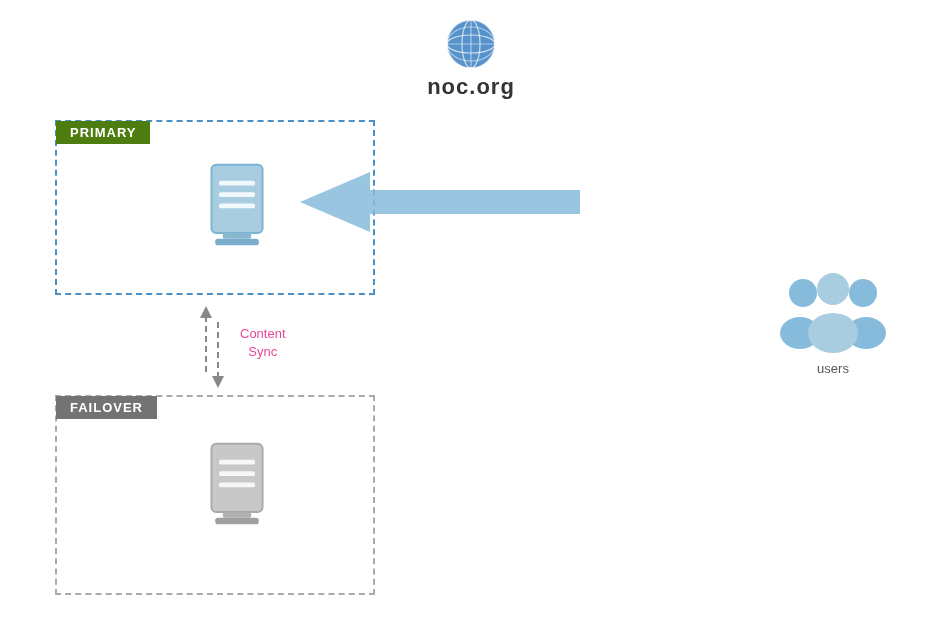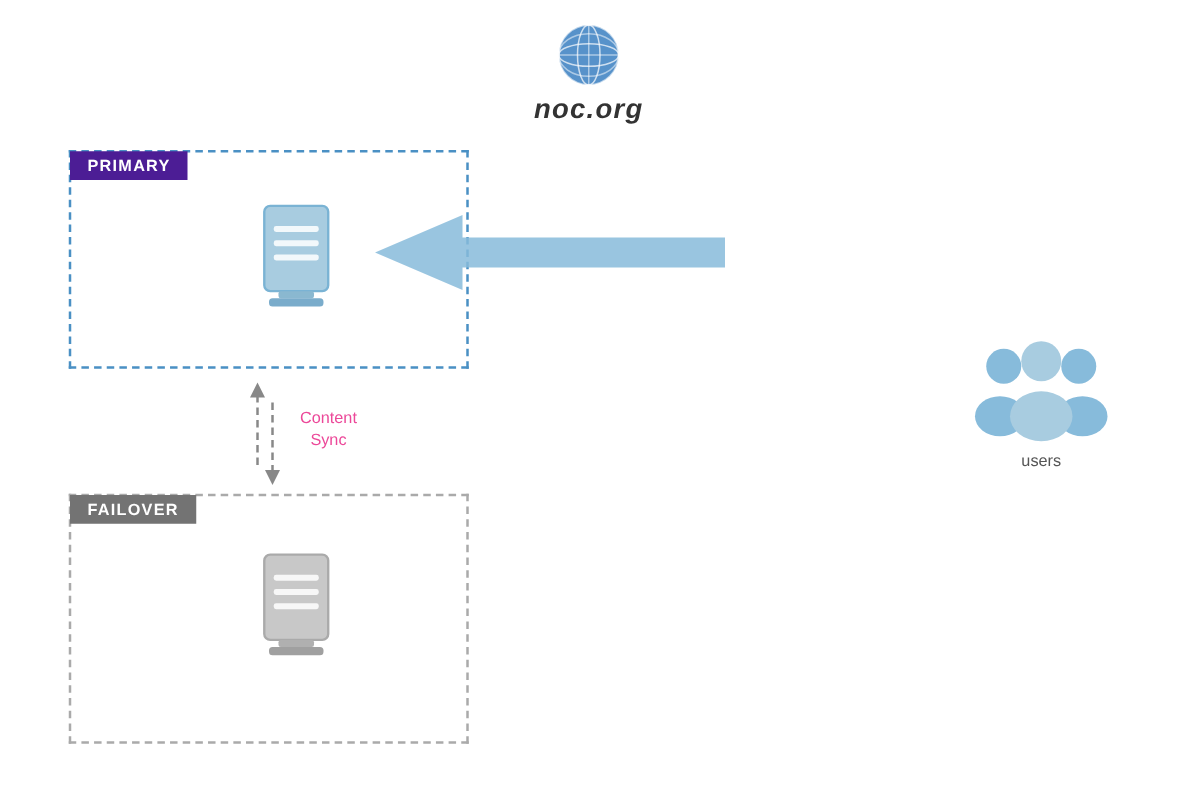--- a/index.html
+++ b/index.html
@@ -19,7 +19,6 @@
       align-items: center;
       padding-top: 18px;
       margin-bottom: 10px;
-      font-style: italic;
     }
     .logo-globe {
       width: 52px;

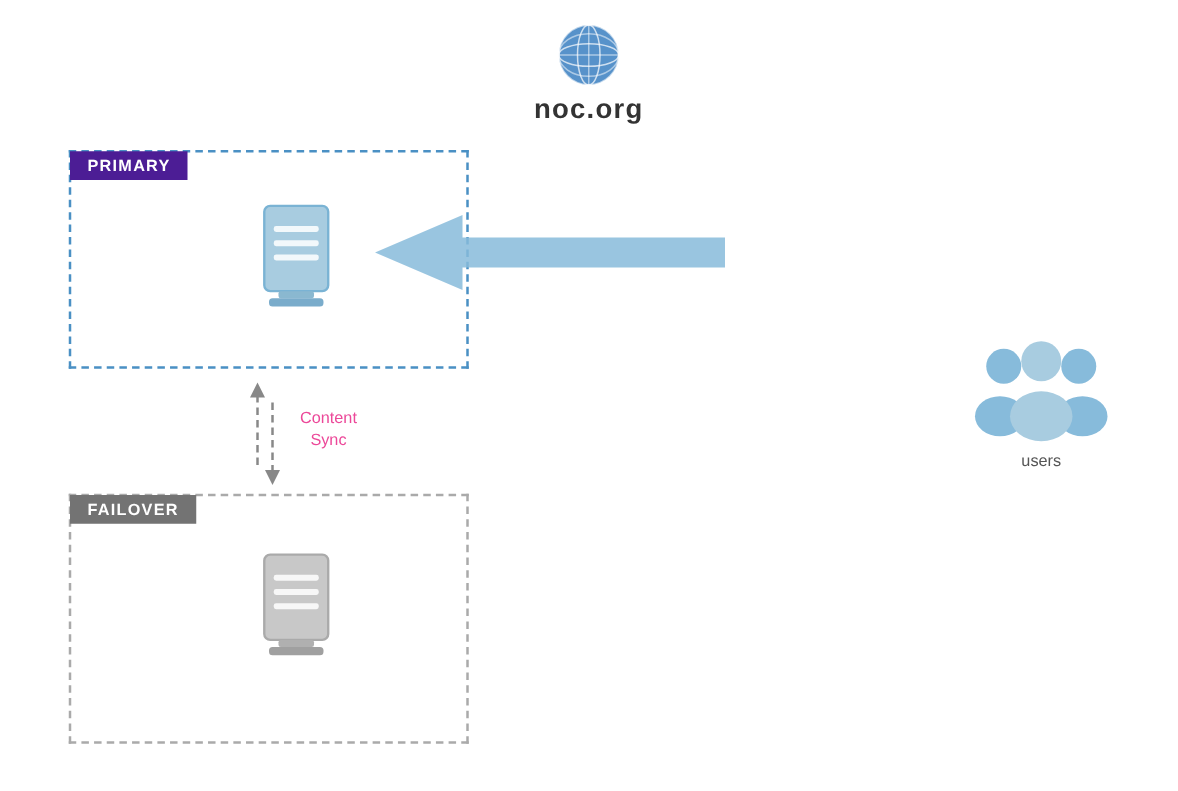--- a/index.html
+++ b/index.html
@@ -53,7 +53,7 @@
       position: absolute;
       top: -1px;
       left: -1px;
-      background: #4c1d95;
+      background: #4d7c0f;
       color: #fff;
       font-weight: bold;
       font-size: 13px;

